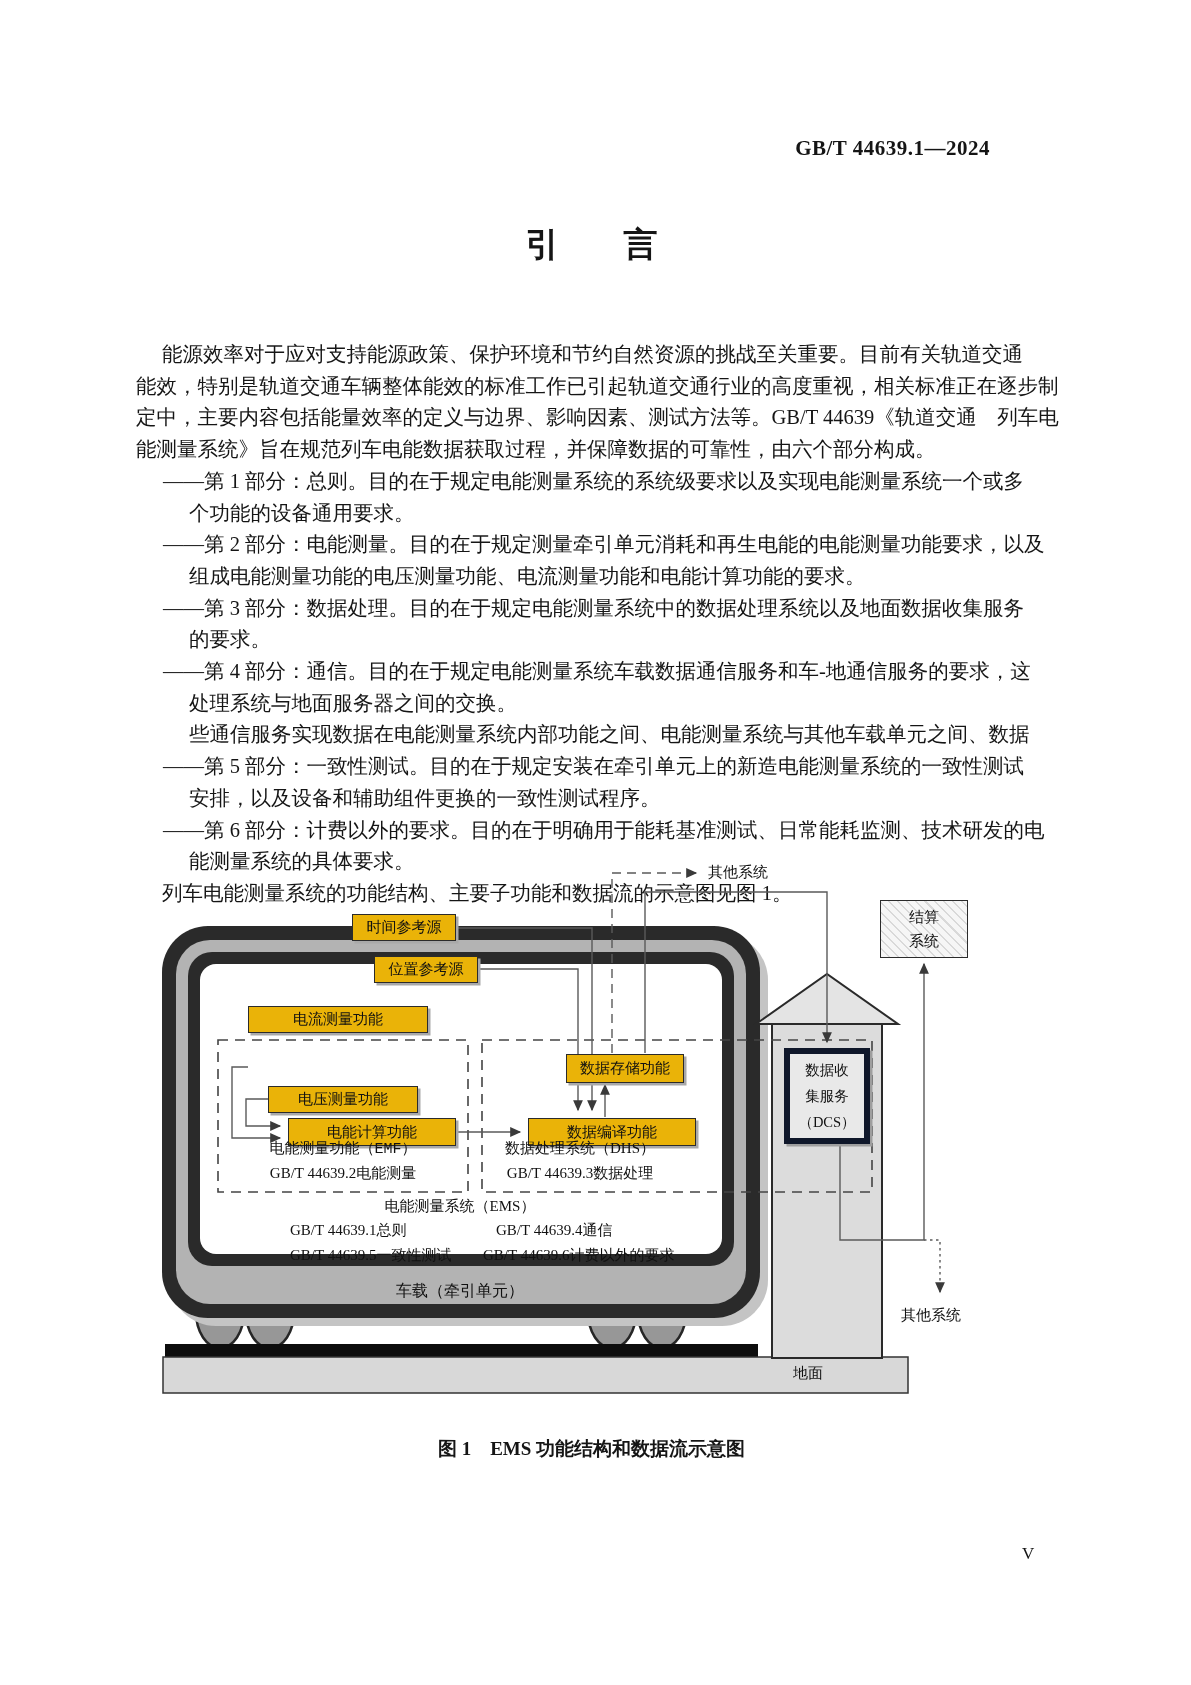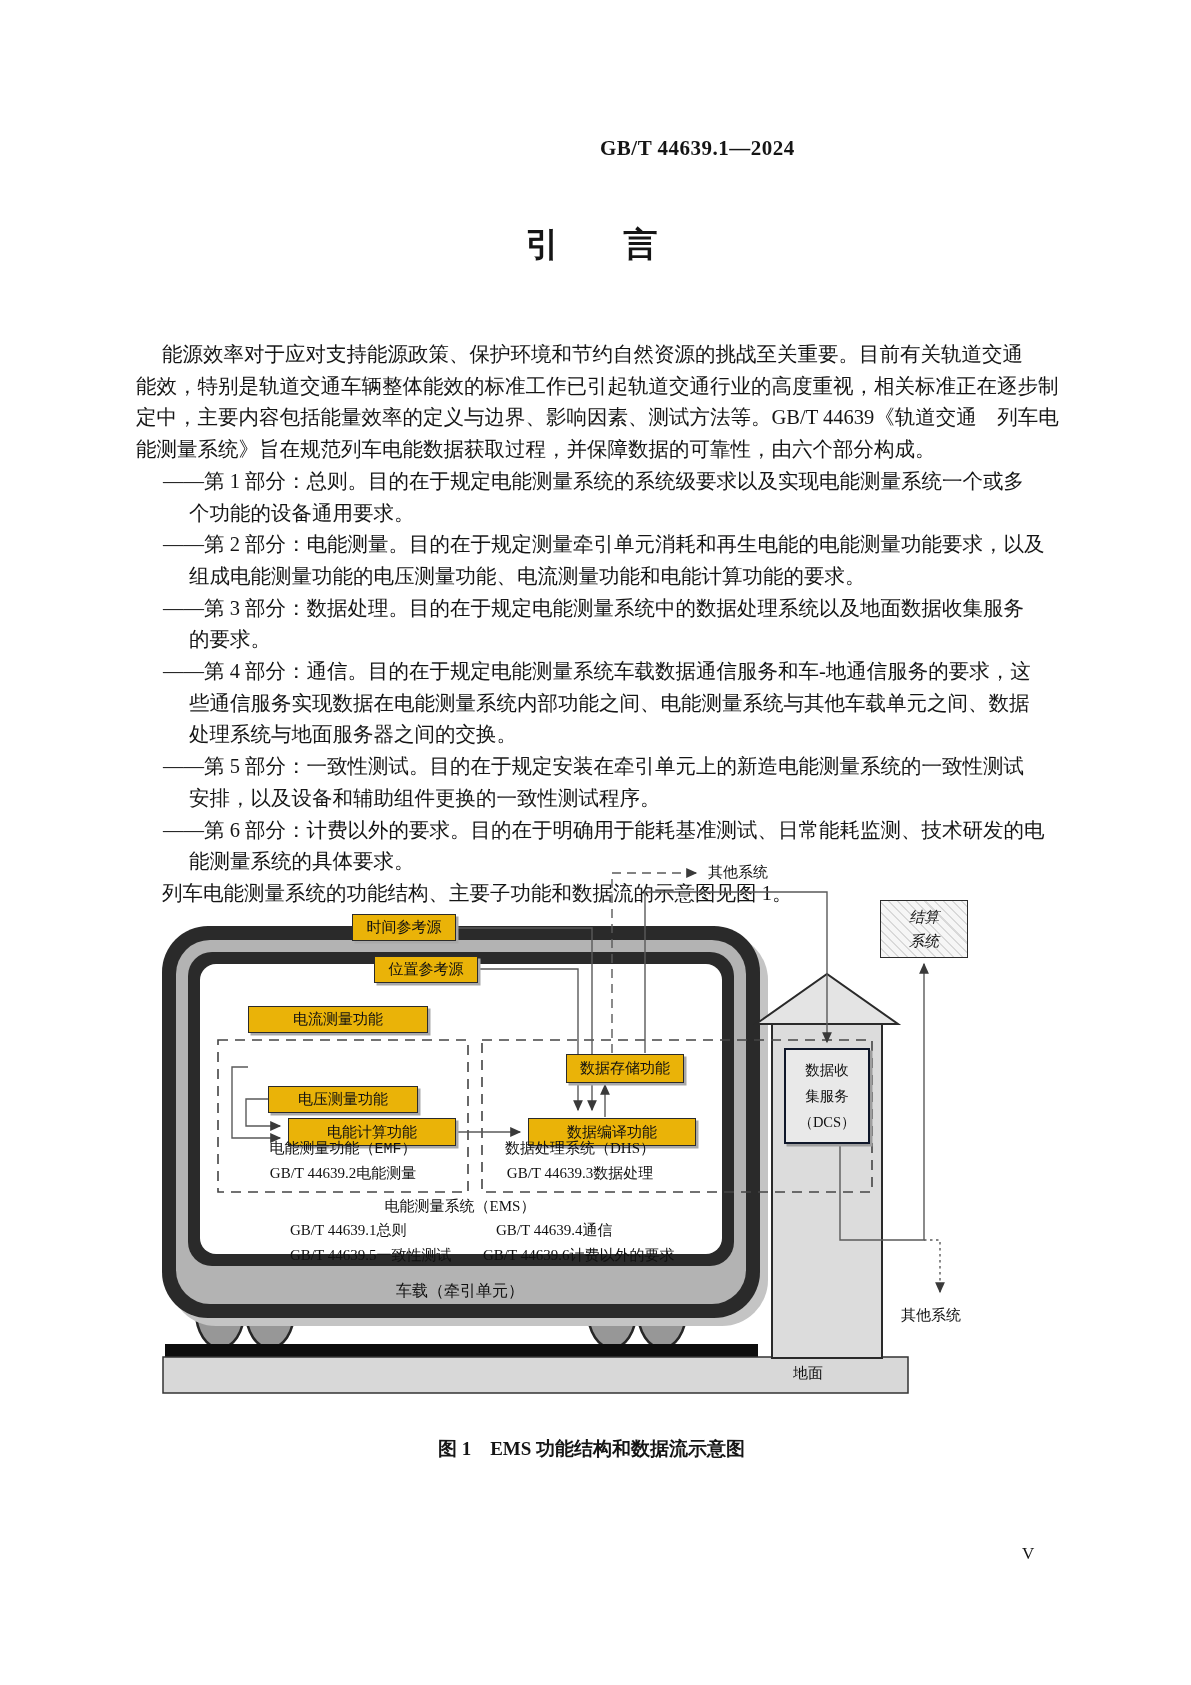--- a/index.html
+++ b/index.html
@@ -6,7 +6,7 @@
   #page{position:relative;width:1191px;height:1685px;background:#ffffff;margin:0 auto;
         font-family:"Liberation Serif","DejaVu Serif",serif;color:#151515;overflow:hidden;}
   
-  #doc-code{position:absolute;top:136px;left:600px;width:390px;
+  #doc-code{position:absolute;top:136px;left:600px;width:390px;text-align:right;
             font-size:21px;font-weight:bold;letter-spacing:.5px;}
   
   #doc-title{position:absolute;top:222px;left:138px;width:907px;text-align:center;

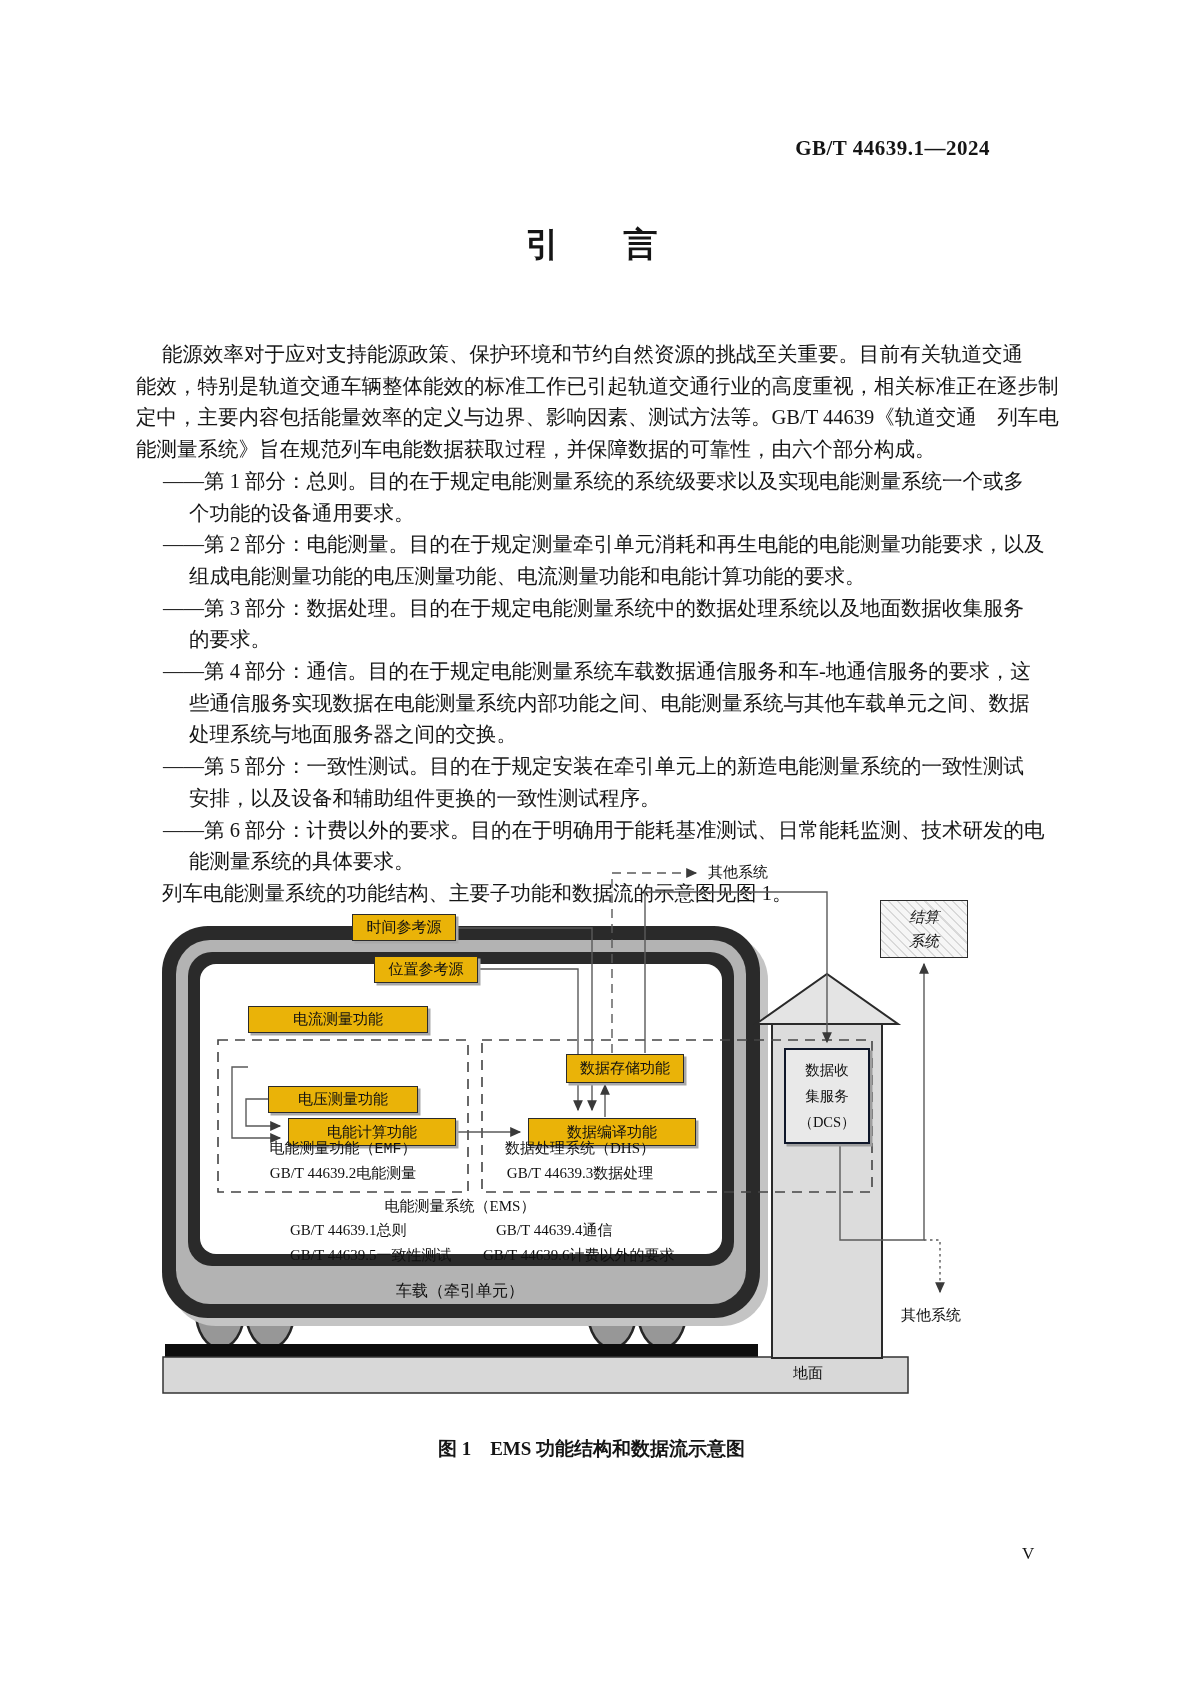--- a/index.html
+++ b/index.html
@@ -58,8 +58,8 @@
       <div class="ln k-dash">——第 3 部分：数据处理。目的在于规定电能测量系统中的数据处理系统以及地面数据收集服务</div>
       <div class="ln k-hang">的要求。</div>
       <div class="ln k-dash">——第 4 部分：通信。目的在于规定电能测量系统车载数据通信服务和车-地通信服务的要求，这</div>
+      <div class="ln k-hang">处理系统与地面服务器之间的交换。</div>
       <div class="ln k-hang">些通信服务实现数据在电能测量系统内部功能之间、电能测量系统与其他车载单元之间、数据</div>
-      <div class="ln k-hang">处理系统与地面服务器之间的交换。</div>
       <div class="ln k-dash">——第 5 部分：一致性测试。目的在于规定安装在牵引单元上的新造电能测量系统的一致性测试</div>
       <div class="ln k-hang">安排，以及设备和辅助组件更换的一致性测试程序。</div>
       <div class="ln k-dash">——第 6 部分：计费以外的要求。目的在于明确用于能耗基准测试、日常能耗监测、技术研发的电</div>

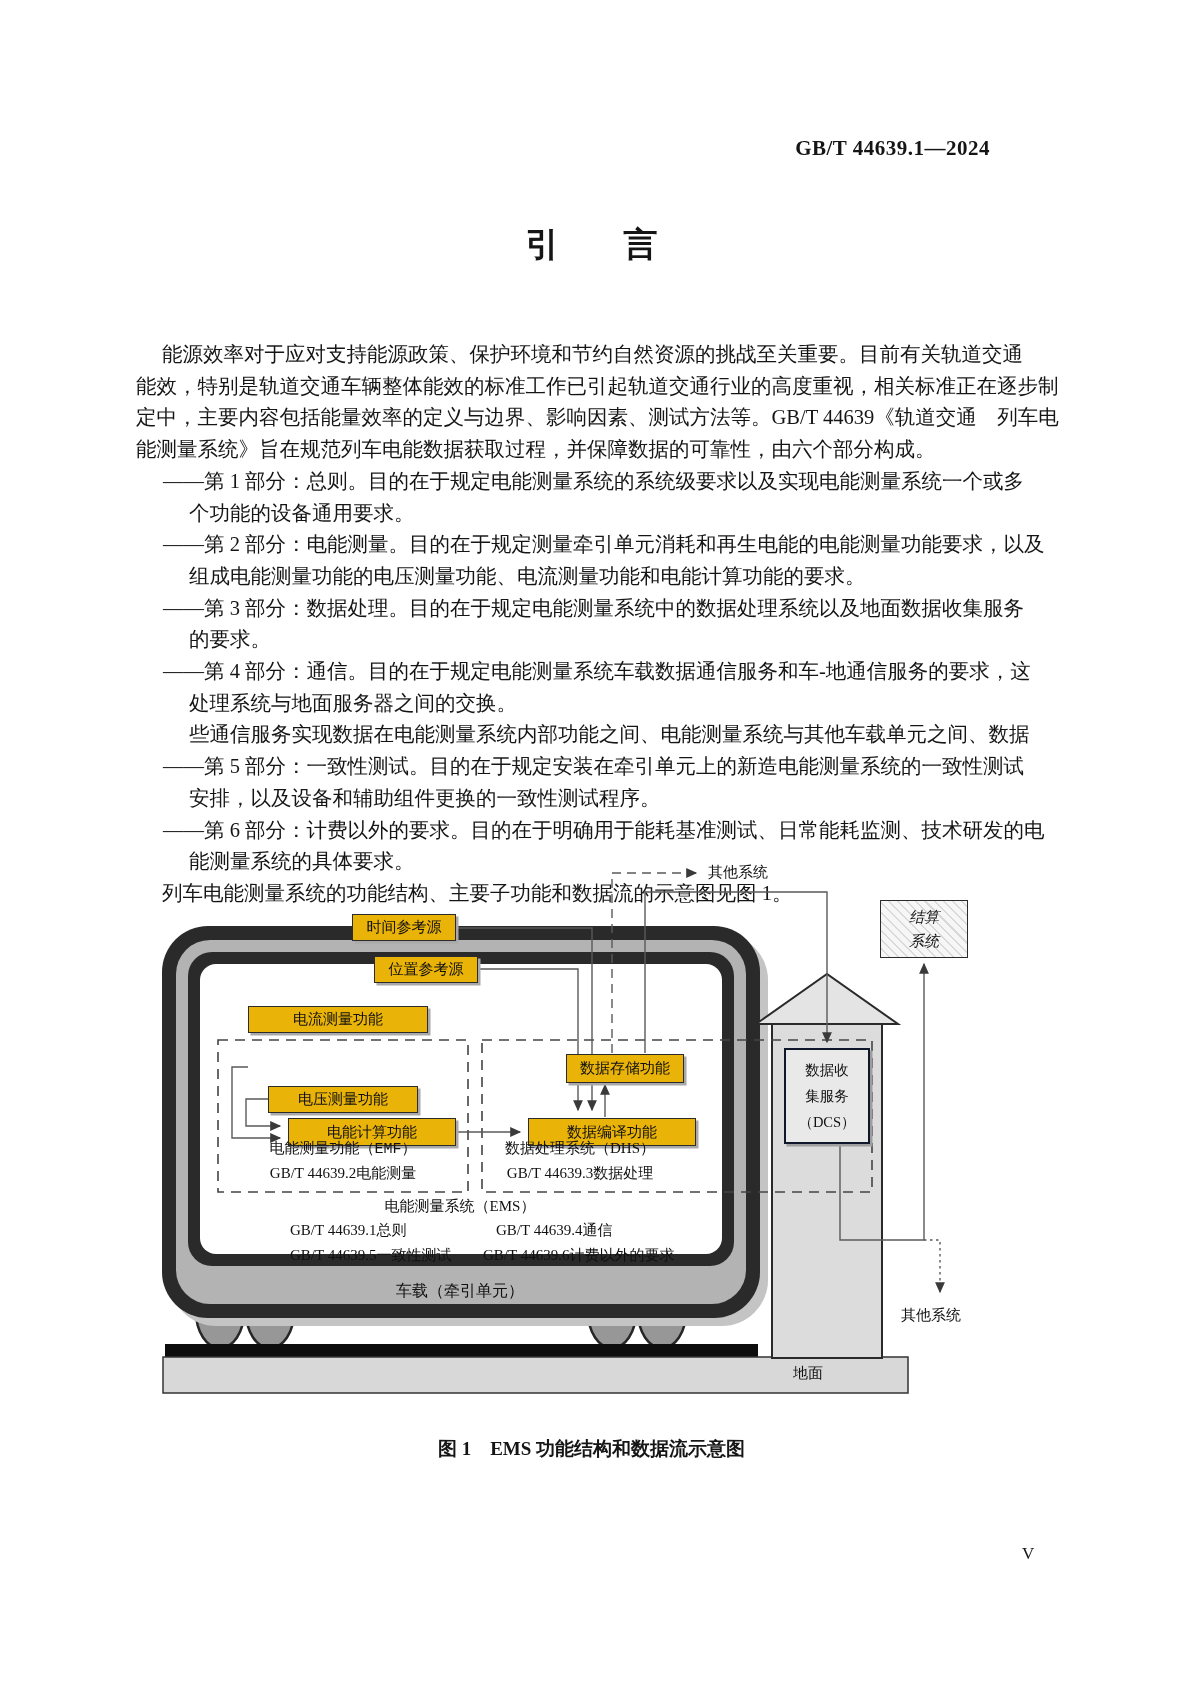--- a/index.html
+++ b/index.html
@@ -26,7 +26,7 @@
         box-sizing:border-box;font-size:15px;background:#eab308;border:1.5px solid #2b2b2b;
         box-shadow:2.5px 2.5px 0 #a9a9a9;color:#111;white-space:nowrap;}
   #settlement-box{background:repeating-linear-gradient(45deg,#f6f6f6 0px,#f6f6f6 5px,#d9d9d9 5px,#d9d9d9 6.5px);
-        border:1.5px solid #2b2b2b;box-shadow:none;flex-direction:column;line-height:24px;font-style:italic;}
+        border:1.5px solid #2b2b2b;box-shadow:none;flex-direction:column;line-height:24px;}
   #dcs-box{background:#e9e9e9;border:2px solid #0f172a;flex-direction:column;
            line-height:26px;font-size:14.5px;box-shadow:2.5px 2.5px 0 #9e9e9e;}
   

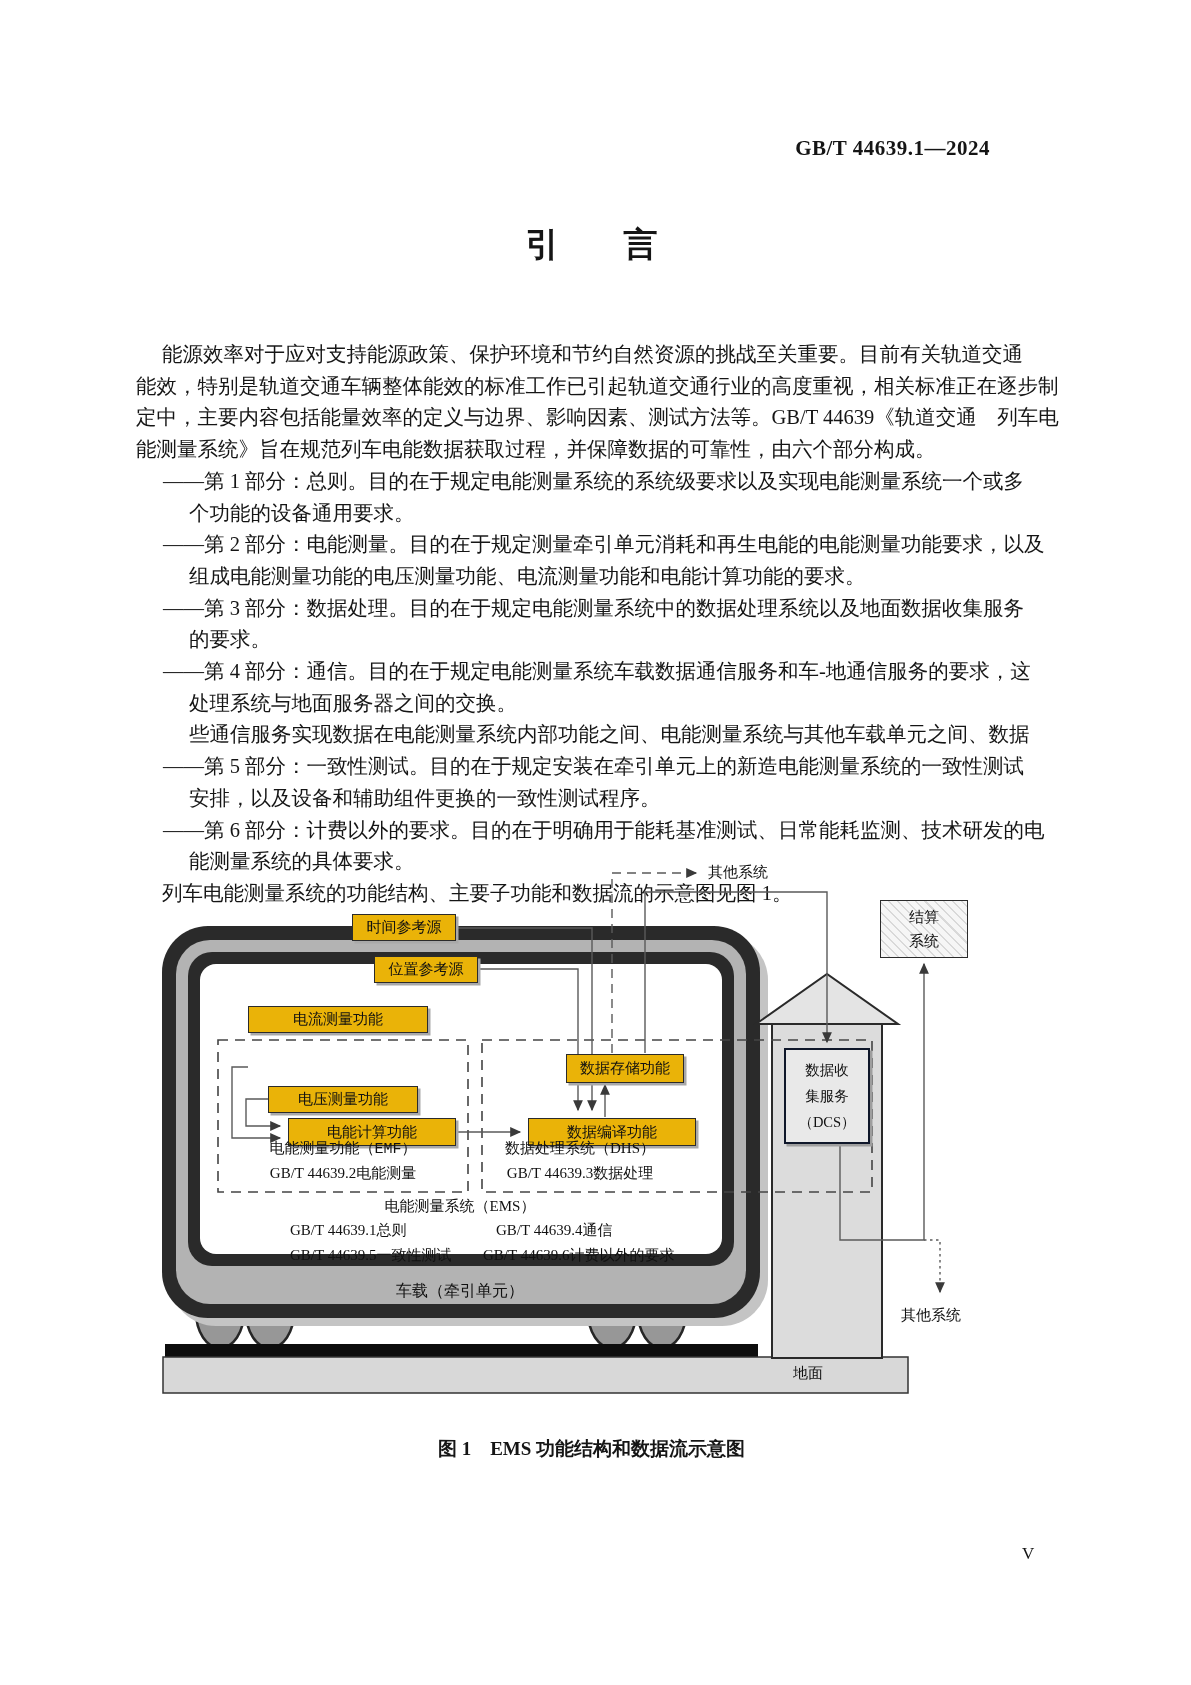--- a/index.html
+++ b/index.html
@@ -27,7 +27,7 @@
         box-shadow:2.5px 2.5px 0 #a9a9a9;color:#111;white-space:nowrap;}
   #settlement-box{background:repeating-linear-gradient(45deg,#f6f6f6 0px,#f6f6f6 5px,#d9d9d9 5px,#d9d9d9 6.5px);
         border:1.5px solid #2b2b2b;box-shadow:none;flex-direction:column;line-height:24px;}
-  #dcs-box{background:#e9e9e9;border:2px solid #0f172a;flex-direction:column;
+  #dcs-box{background:#e9e9e9;border:6px solid #0f172a;flex-direction:column;
            line-height:26px;font-size:14.5px;box-shadow:2.5px 2.5px 0 #9e9e9e;}
   
   #fig-caption{position:absolute;top:1436px;left:138px;width:907px;text-align:center;

